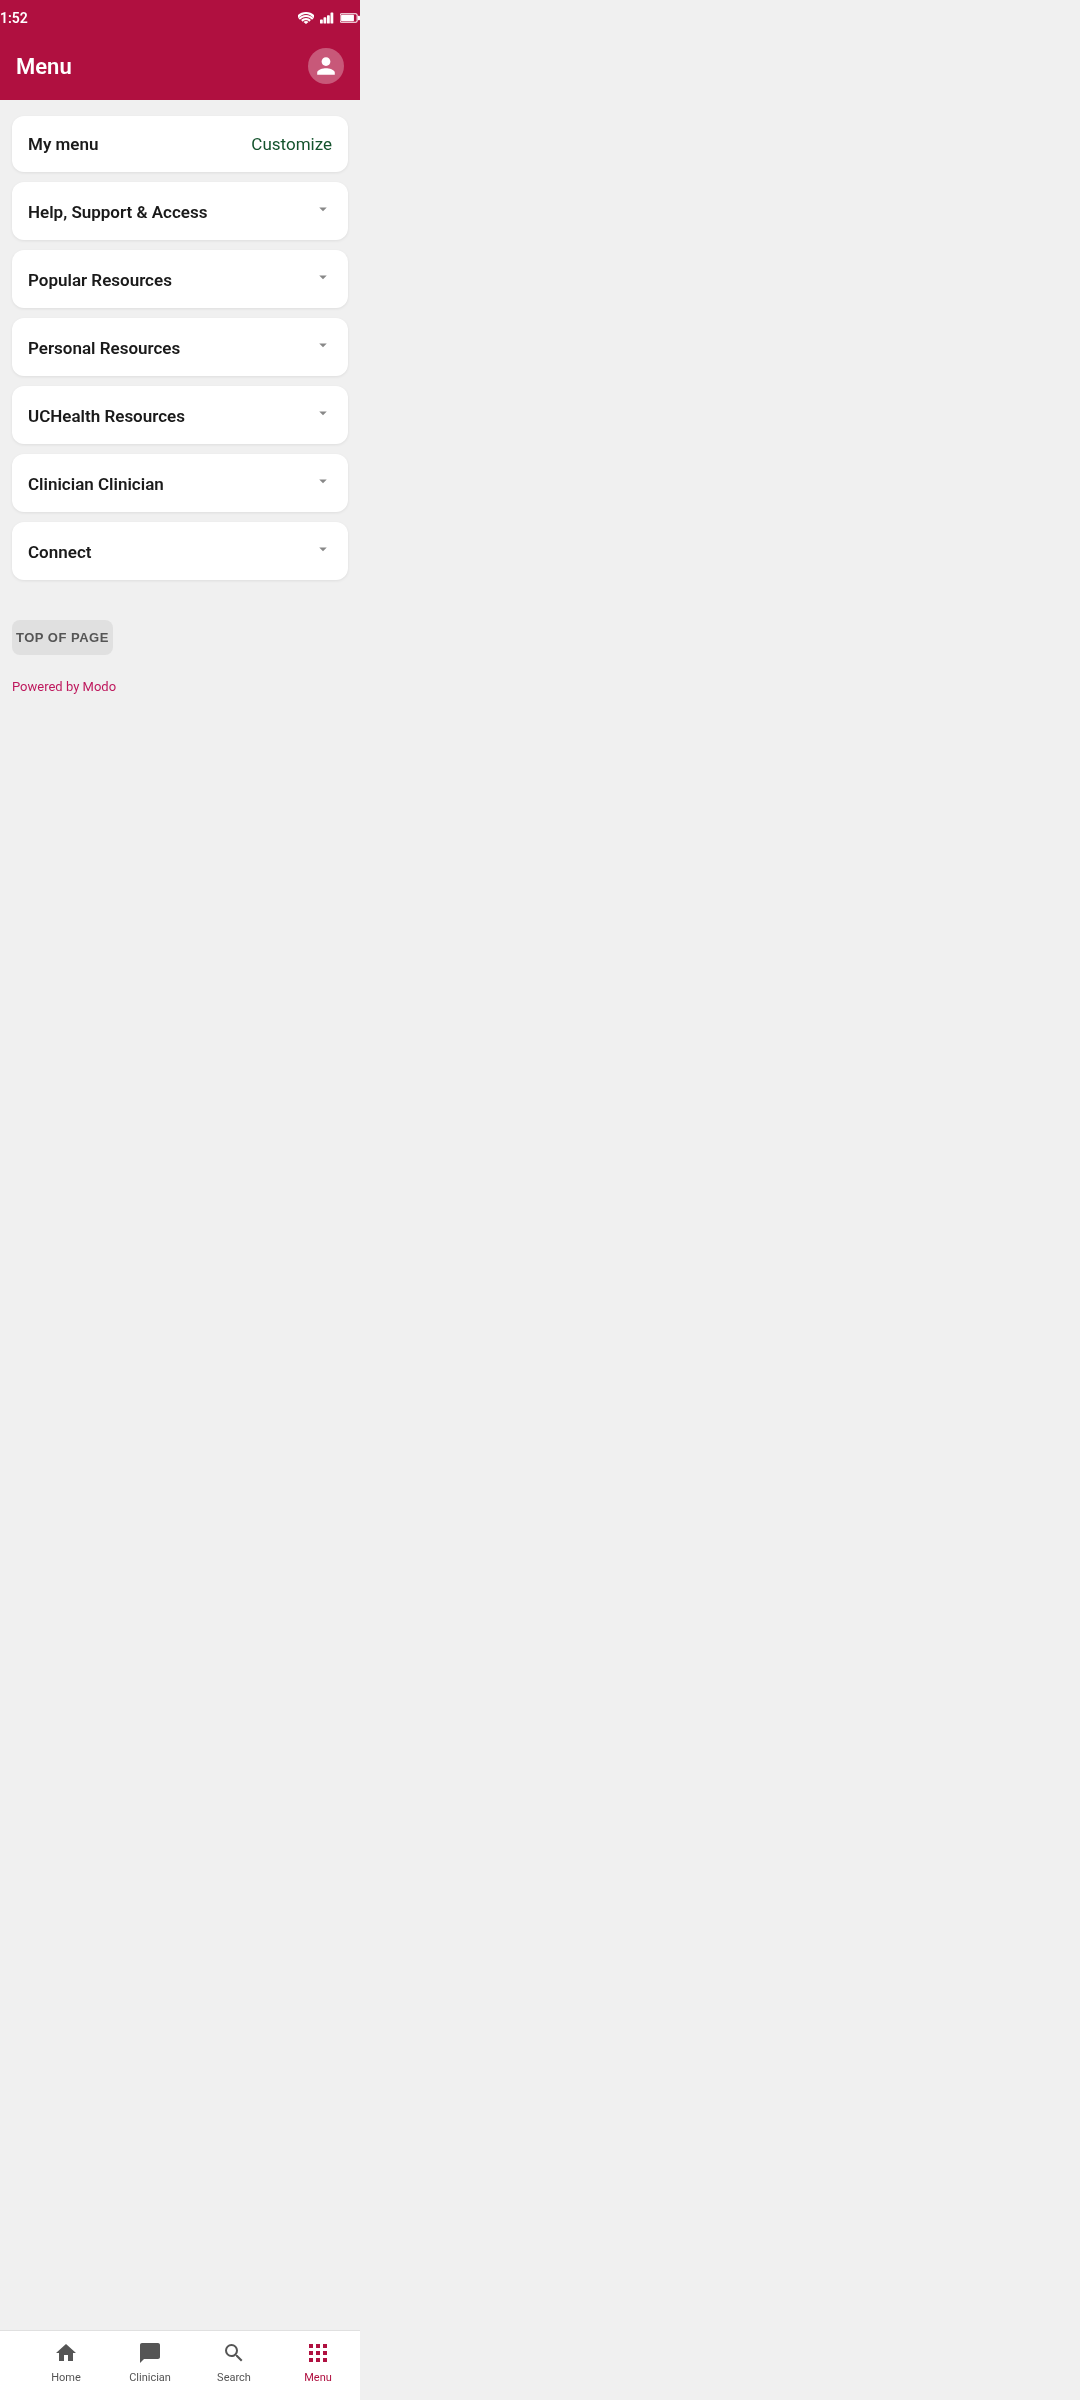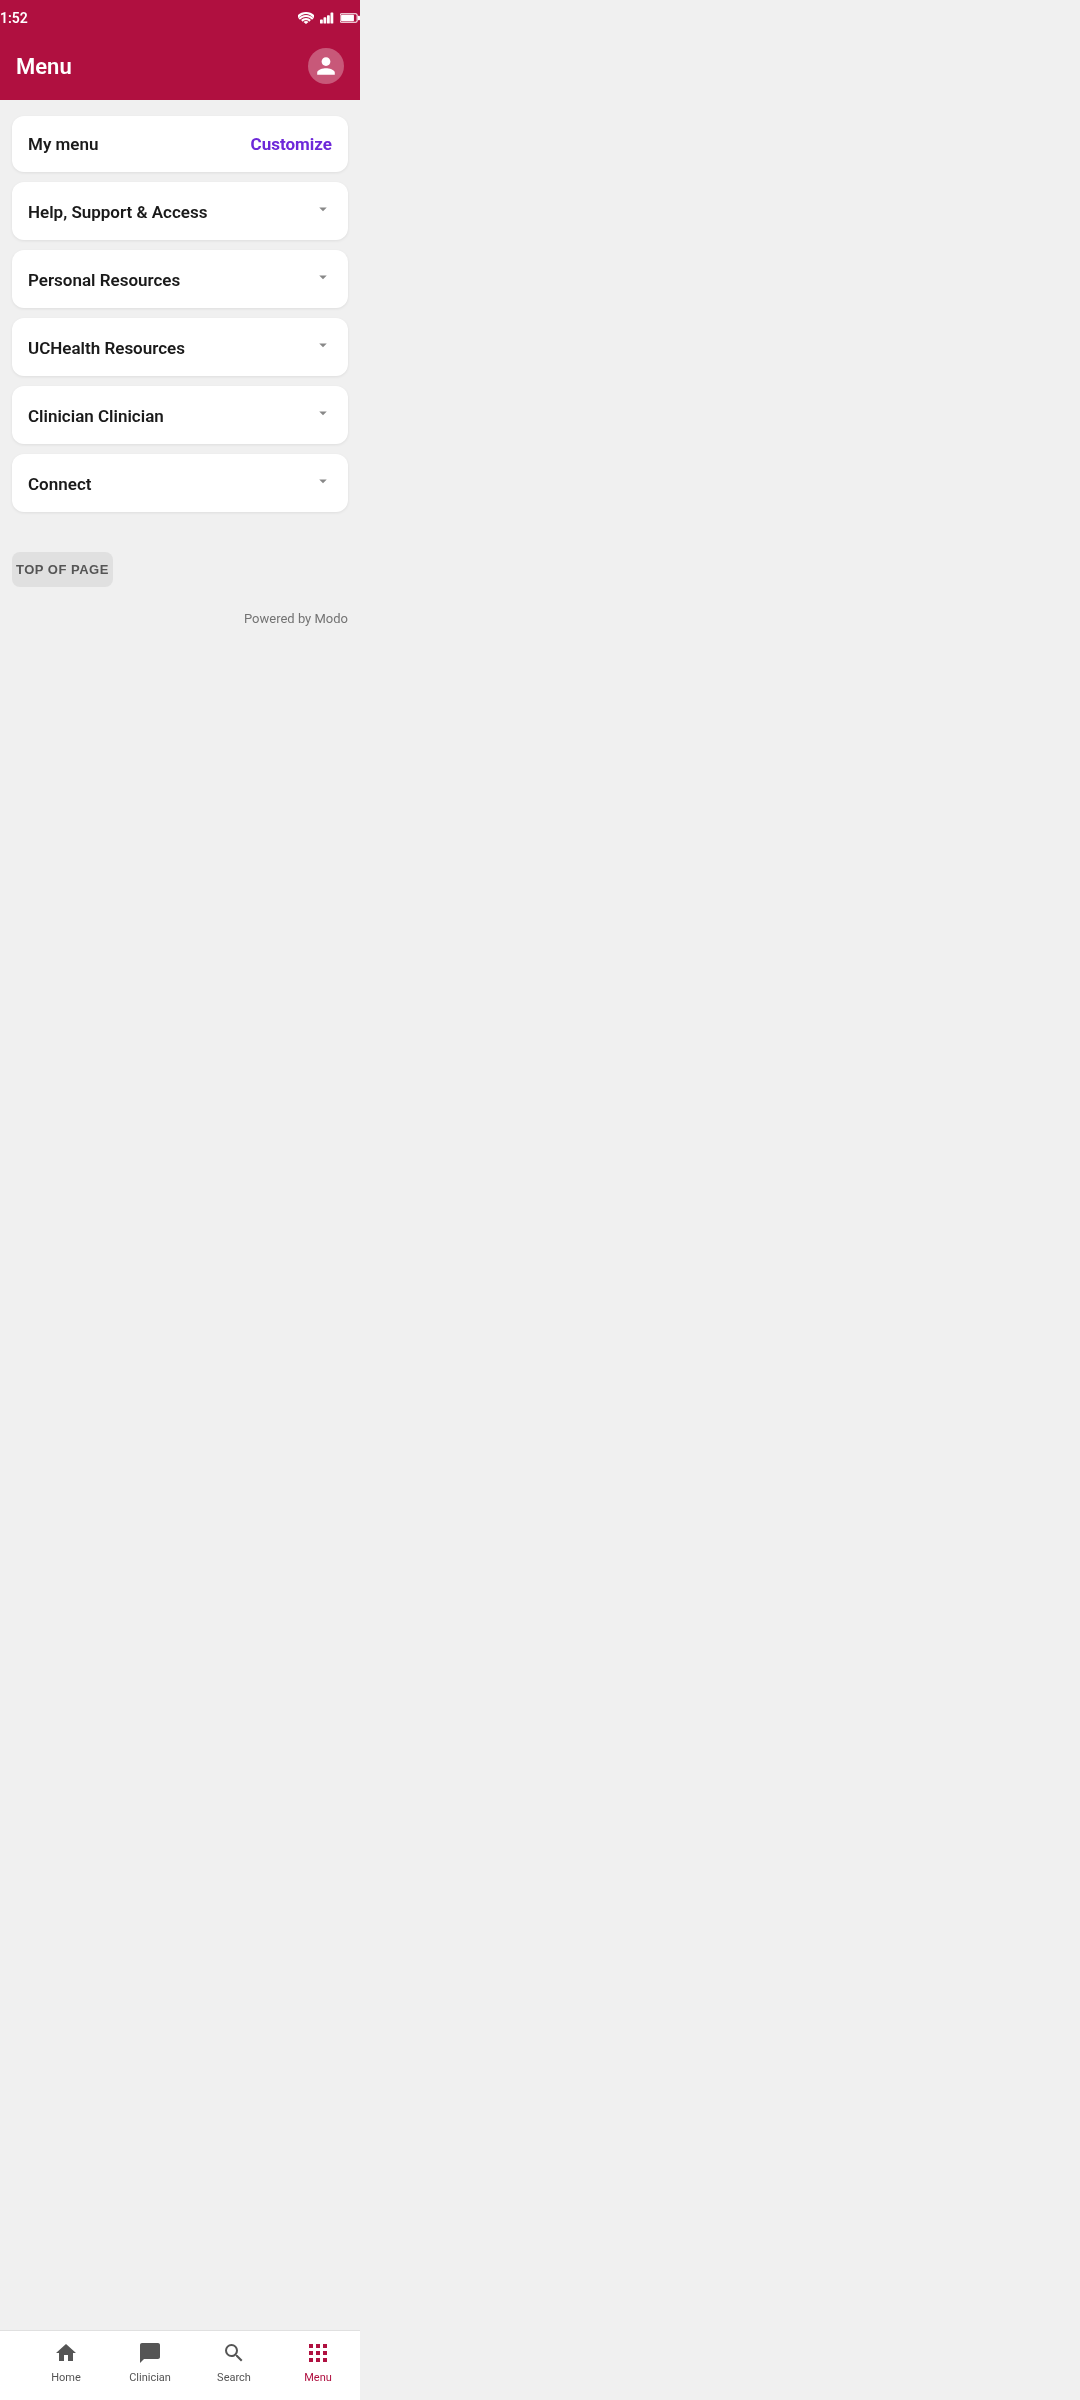--- a/index.html
+++ b/index.html
@@ -108,9 +108,9 @@
     }
 
     .customize-label {
-      color: #6d28d9;
+      color: #14532d;
       font-size: 17px;
-      font-weight: 700;
+      font-weight: 400;
     }
 
     .chevron-icon {

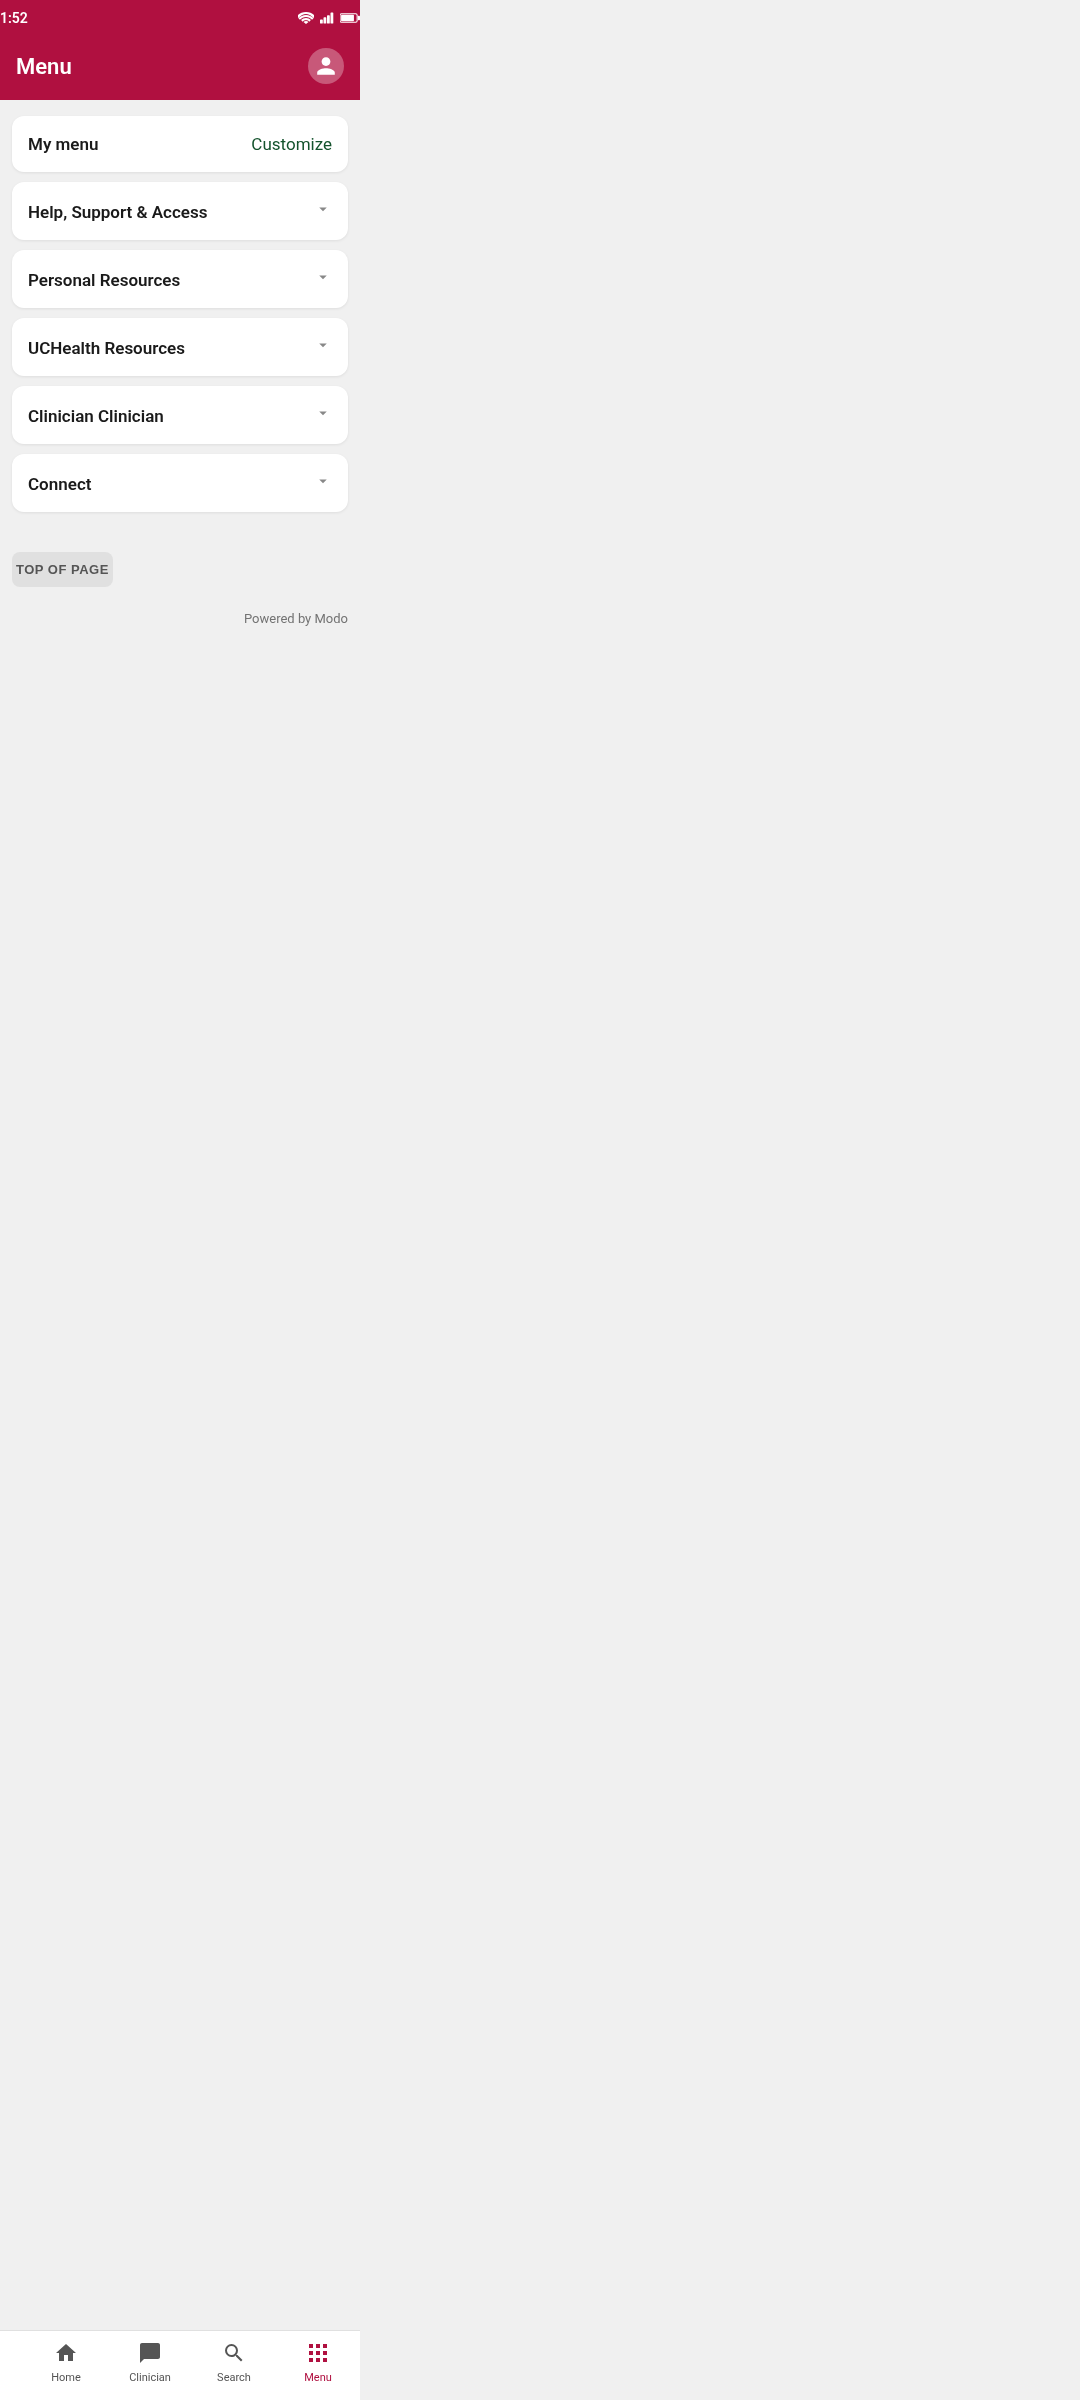--- a/index.html
+++ b/index.html
@@ -250,6 +250,16 @@
     </div>
   </div>
 
+  <div class="menu-card">
+    <span class="menu-card-title">Popular Resources</span>
+    <div class="menu-card-right">
+      <span class="chevron-icon">
+        <svg width="18" height="18" viewBox="0 0 24 24" fill="#888">
+          <path d="M7 10l5 5 5-5z"></path>
+        </svg>
+      </span>
+    </div>
+  </div>
 
   <div class="menu-card">
     <span class="menu-card-title">Personal Resources</span>

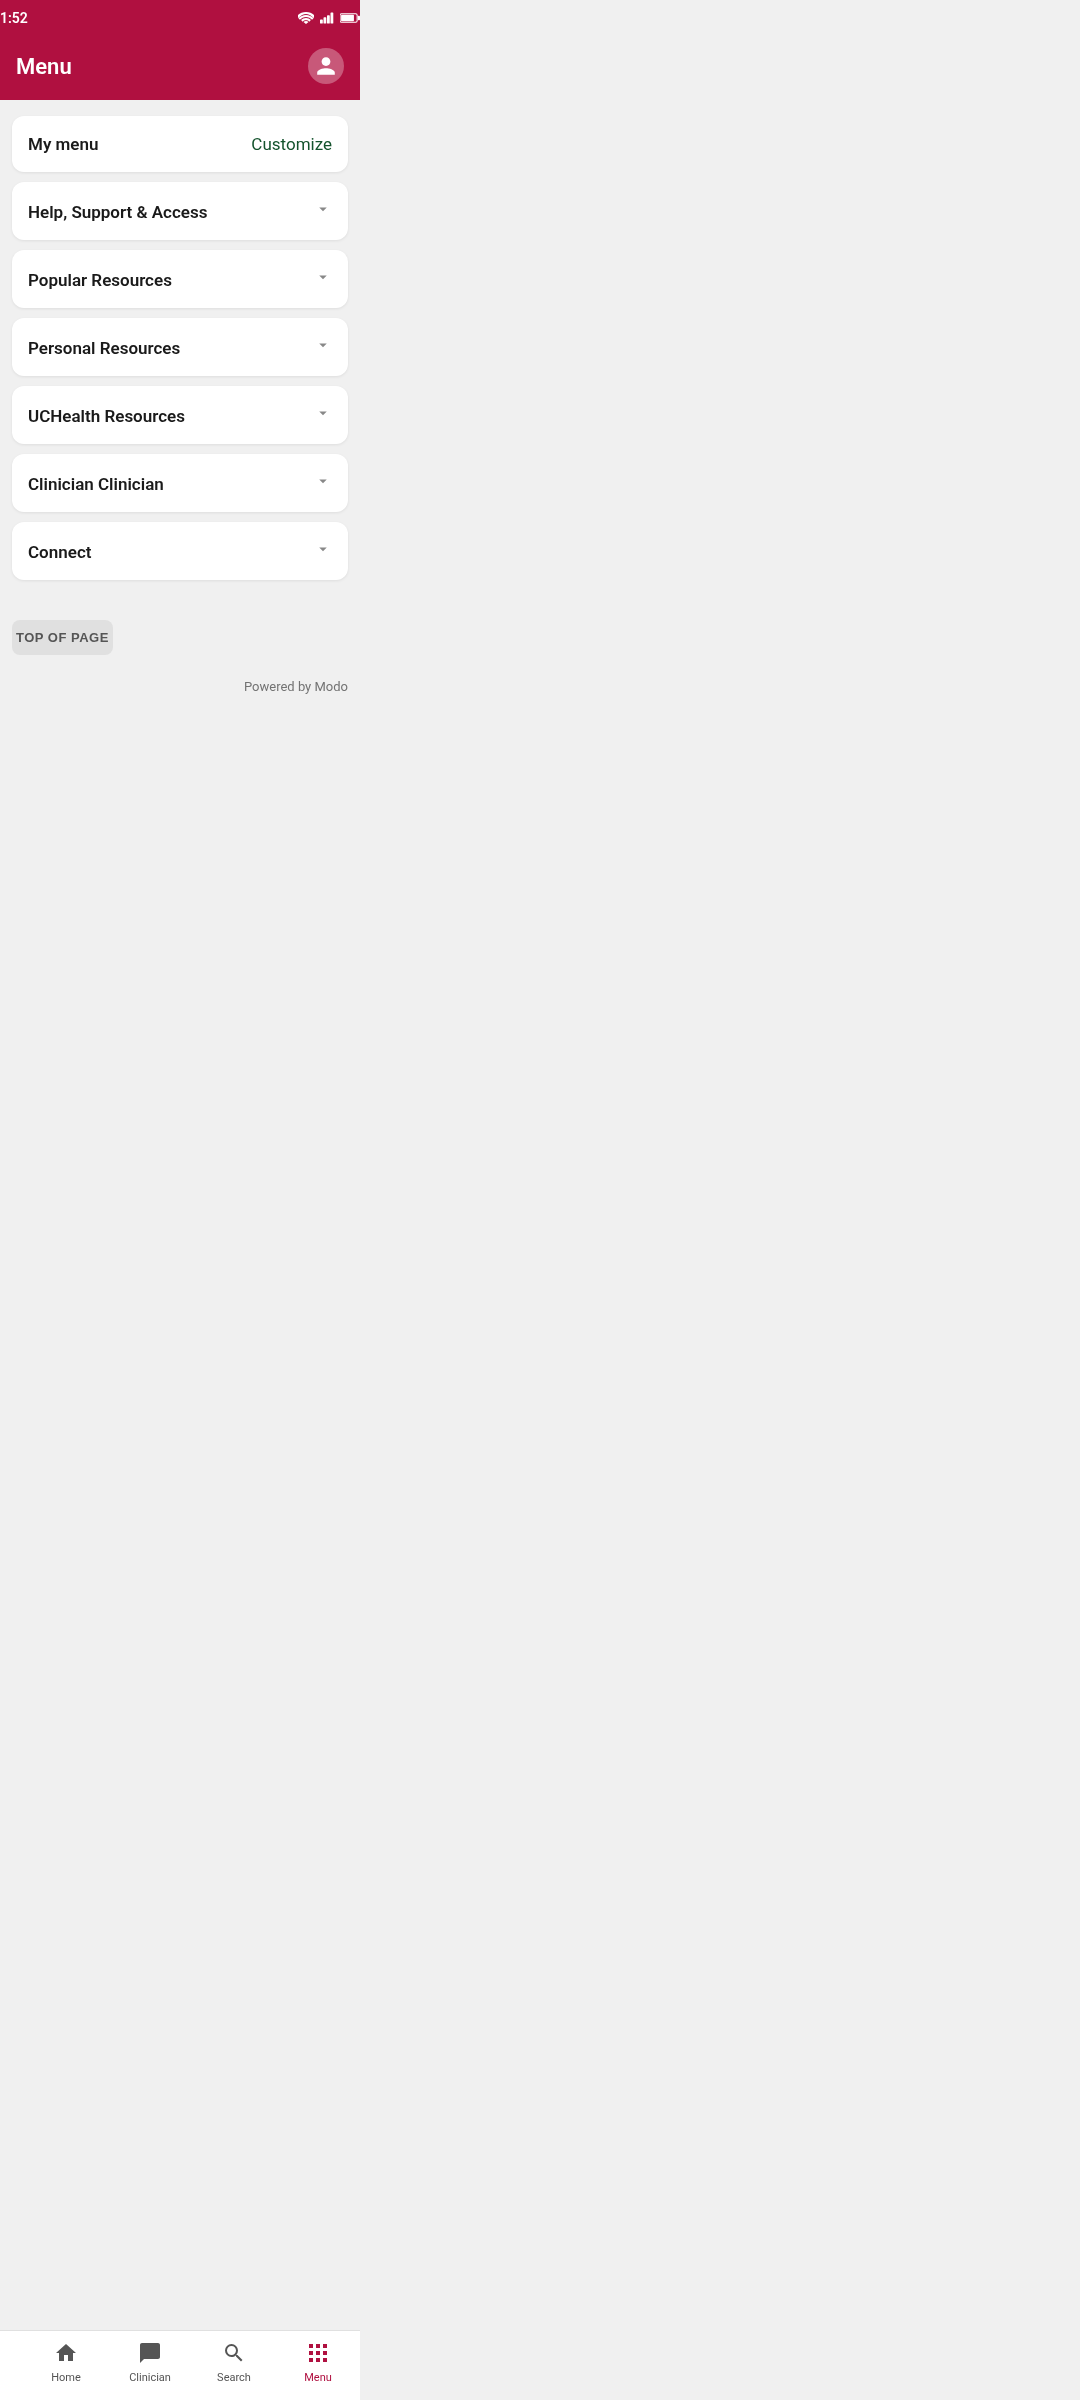--- a/index.html
+++ b/index.html
@@ -139,9 +139,8 @@
     
     .powered-by {
       padding: 16px 12px 80px 12px;
-      color: #737373;
+      color: #be185d;
       font-size: 13px;
-      text-align: right;
     }
 
     

